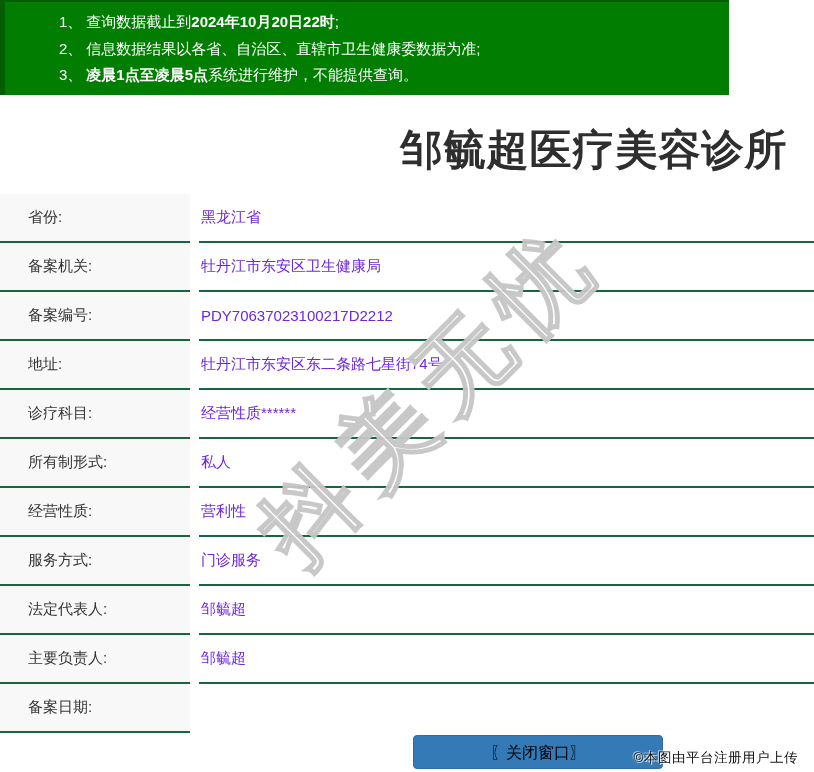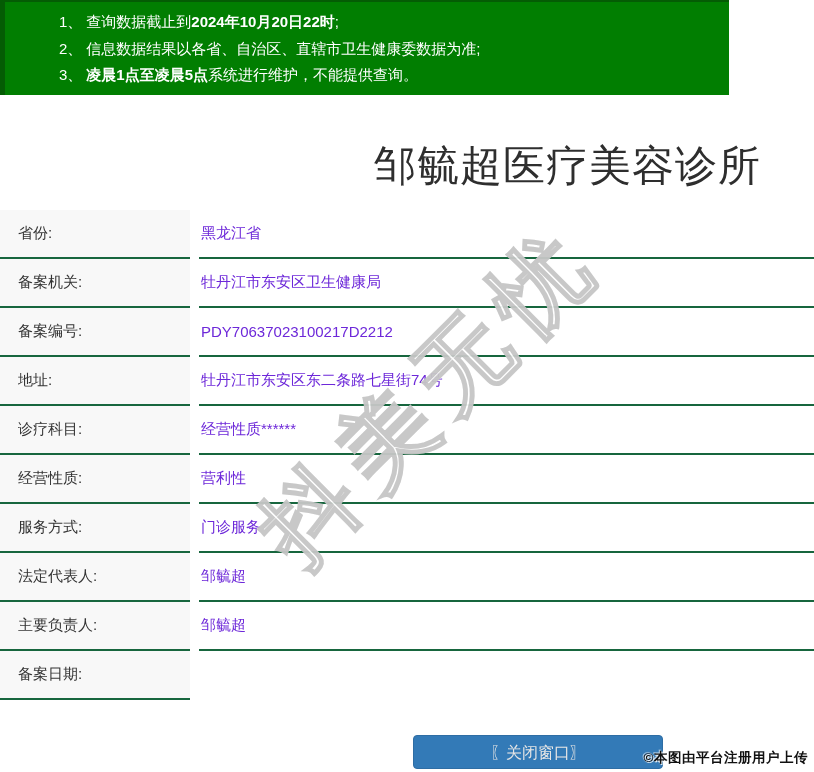--- a/index.html
+++ b/index.html
@@ -30,11 +30,12 @@
 
   
   .page-title {
-    margin:43px 0 0 374px;
-    font-size:42px; font-weight:400;
+    margin:27px 0 0 374px;
+    font-size:42px; font-weight:700;
     letter-spacing:1px;
     color:#2e2e2e;
     white-space:nowrap;
+    text-align:center;
   }
 
   

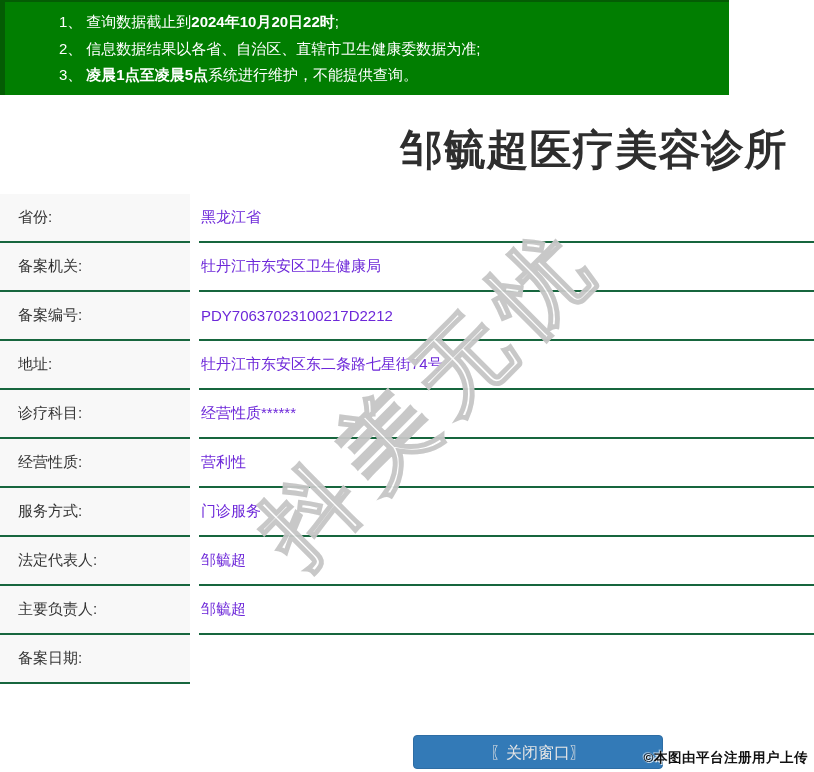--- a/index.html
+++ b/index.html
@@ -47,7 +47,7 @@
     background:#f8f8f8;
     border-bottom:2px solid #17663e;
     display:flex; align-items:center;
-    padding-left:18px;
+    padding-left:28px;
     font-size:15px; color:#333;
   }
   .cell-value {

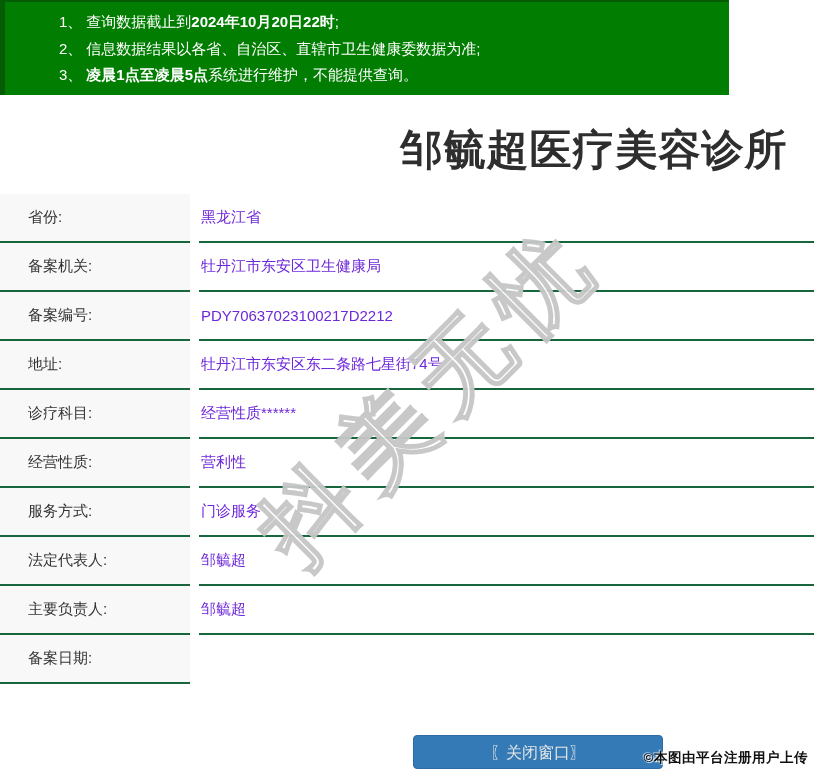--- a/index.html
+++ b/index.html
@@ -143,6 +143,10 @@
     <div class="cell-value">经营性质******</div>
   </div>
     <div class="info-row">
+    <div class="cell-label">所有制形式:</div>
+    <div class="cell-value">私人</div>
+  </div>
+    <div class="info-row">
     <div class="cell-label">经营性质:</div>
     <div class="cell-value">营利性</div>
   </div>

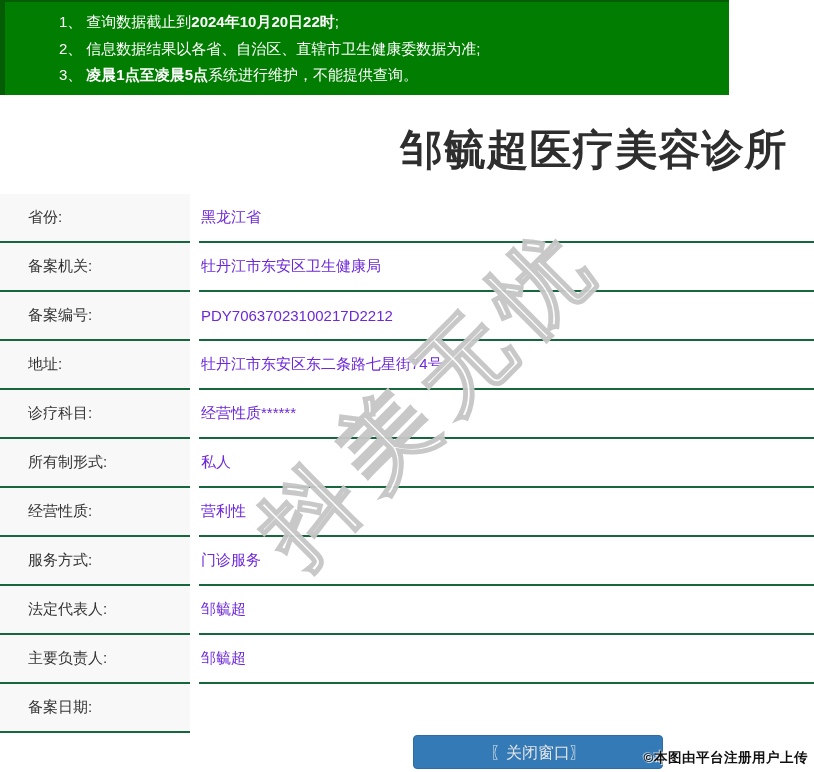--- a/index.html
+++ b/index.html
@@ -82,7 +82,7 @@
     background:#337ab7;
     border:1px solid #2e6da4;
     border-radius:4px;
-    color:#e5e5e5;
+    color:#000000;
     font-size:16px;
     text-align:center; line-height:32px;
     cursor:pointer;

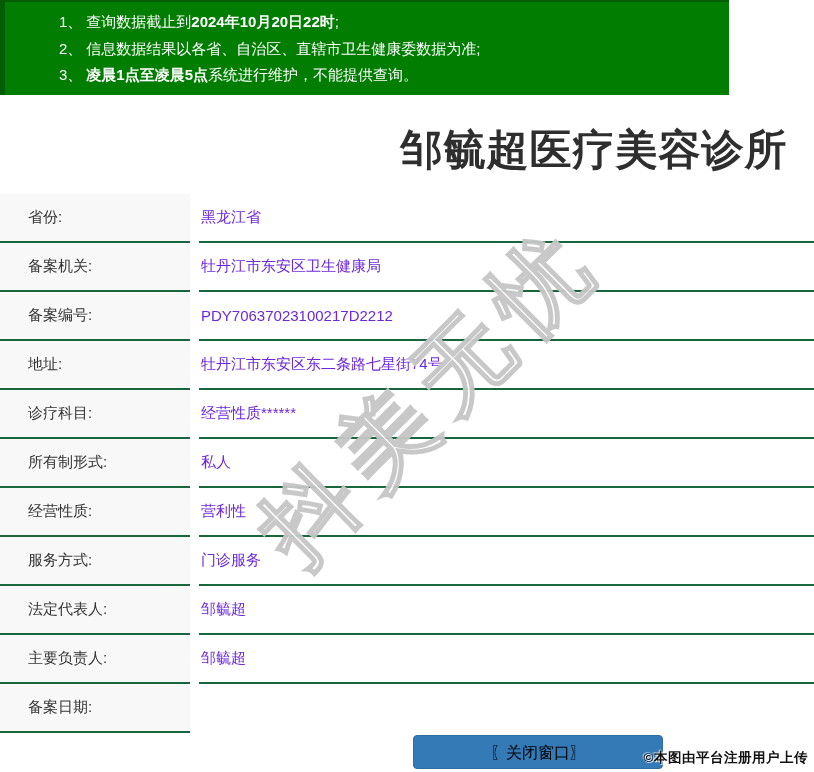--- a/index.html
+++ b/index.html
@@ -92,8 +92,8 @@
 
   
   .copyright-stamp {
-    position:absolute; right:6px; top:749px;
-    font-size:13.5px; font-weight:700;
+    position:absolute; right:16px; top:749px;
+    font-size:13.5px; font-weight:400;
     letter-spacing:0.5px;
     color:#101010;
     text-shadow:1px 1px 0 rgba(255,255,255,.9), -1px -1px 0 rgba(255,255,255,.6), 0 0 2px rgba(255,255,255,.7);

